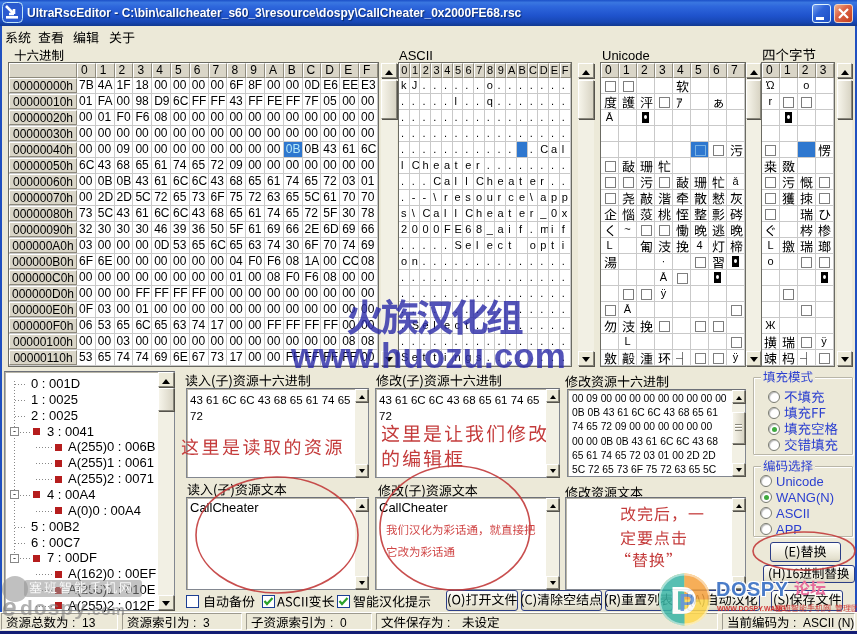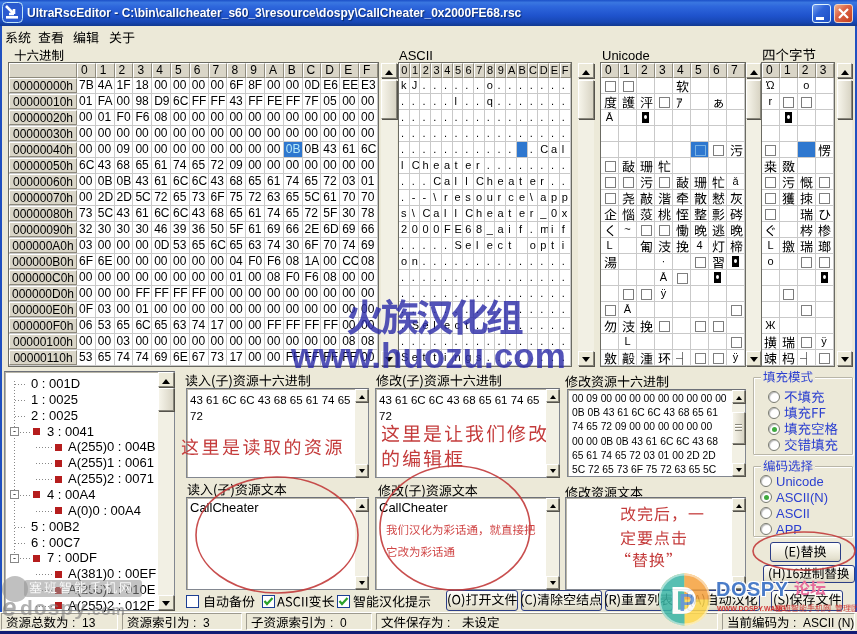--- a/index.html
+++ b/index.html
@@ -1469,7 +1469,7 @@
 <div class="a" style="left:47px;top:424.55px;font-size:13px;line-height:14px">3 :  0041</div>
 <div class="a" style="left:36px;top:447.4px;width:16px;height:1px;background-image:repeating-linear-gradient(90deg,#888 0 1px,transparent 1px 3px)"></div>
 <div class="a" style="left:55px;top:443.9px;width:7px;height:7px;background:#b51d1d"></div>
-<div class="a" style="left:68px;top:440.4px;font-size:13px;line-height:14px">A(255)0 :  004B</div>
+<div class="a" style="left:68px;top:440.4px;font-size:13px;line-height:14px">A(255)0 :  006B</div>
 <div class="a" style="left:36px;top:463.25px;width:16px;height:1px;background-image:repeating-linear-gradient(90deg,#888 0 1px,transparent 1px 3px)"></div>
 <div class="a" style="left:55px;top:459.75px;width:7px;height:7px;background:#b51d1d"></div>
 <div class="a" style="left:68px;top:456.25px;font-size:13px;line-height:14px">A(255)1 :  0061</div>

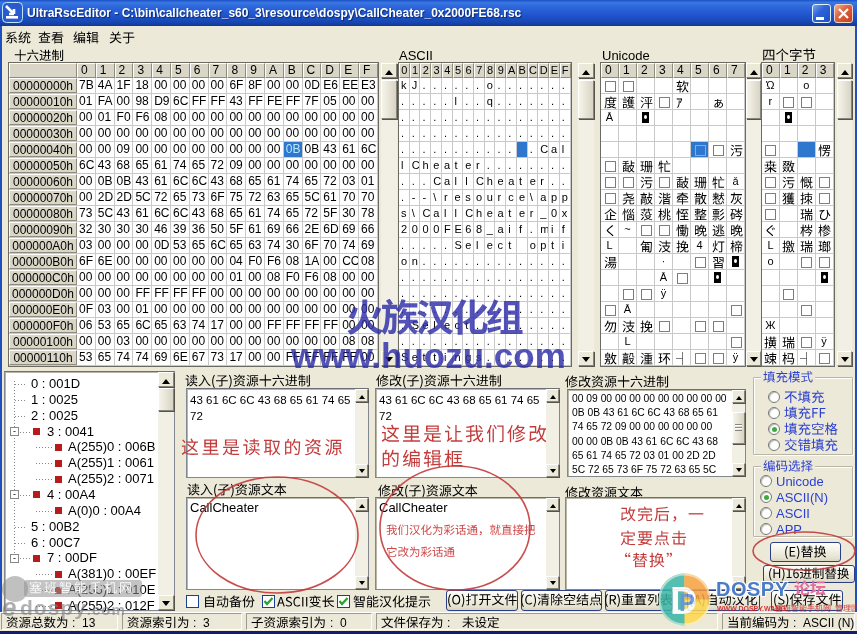--- a/index.html
+++ b/index.html
@@ -1769,7 +1769,7 @@
 
 <div class="rad" style="left:760px;top:491px"></div>
 <div class="a rdot" style="left:763.5px;top:494.5px"></div>
-<div class="a" style="left:776px;top:490px;font-size:13px;color:#2b3fd0">ASCII(N)</div>
+<div class="a" style="left:776px;top:490px;font-size:13px;color:#2b3fd0">WANG(N)</div>
 
 <div class="rad" style="left:760px;top:507px"></div>
 <div class="a" style="left:776px;top:506px;font-size:13px;color:#2b3fd0">ASCII</div>

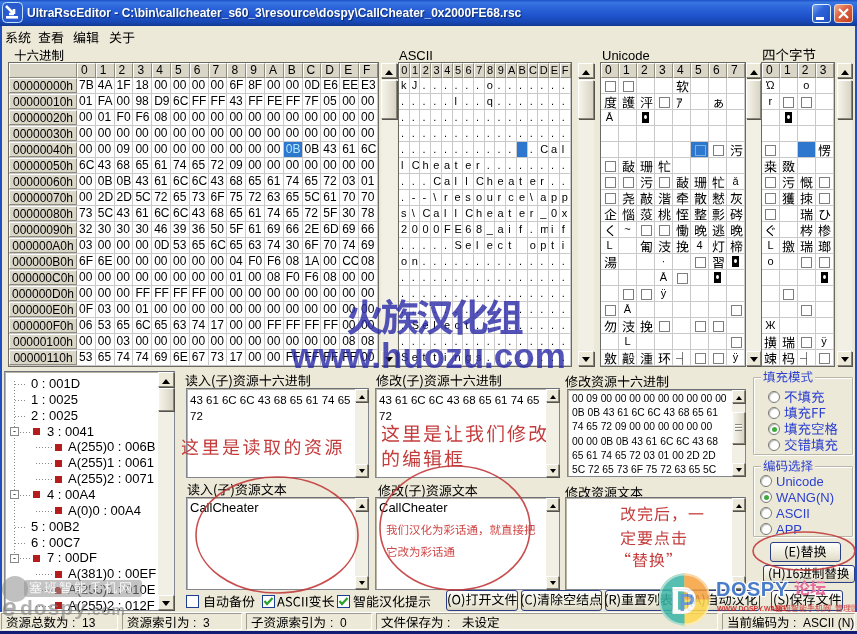--- a/index.html
+++ b/index.html
@@ -1493,7 +1493,7 @@
 <div class="a" style="left:47px;top:551.35px;font-size:13px;line-height:14px">7 :  00DF</div>
 <div class="a" style="left:36px;top:574.2px;width:16px;height:1px;background-image:repeating-linear-gradient(90deg,#888 0 1px,transparent 1px 3px)"></div>
 <div class="a" style="left:55px;top:570.7px;width:7px;height:7px;background:#b51d1d"></div>
-<div class="a" style="left:68px;top:567.2px;font-size:13px;line-height:14px">A(381)0 :  00EF</div>
+<div class="a" style="left:68px;top:567.2px;font-size:13px;line-height:14px">A(162)0 :  00EF</div>
 <div class="a" style="left:36px;top:590.05px;width:16px;height:1px;background-image:repeating-linear-gradient(90deg,#888 0 1px,transparent 1px 3px)"></div>
 <div class="a" style="left:55px;top:586.55px;width:7px;height:7px;background:#b51d1d"></div>
 <div class="a" style="left:68px;top:583.05px;font-size:13px;line-height:14px">A(255)1 :  010E</div>

